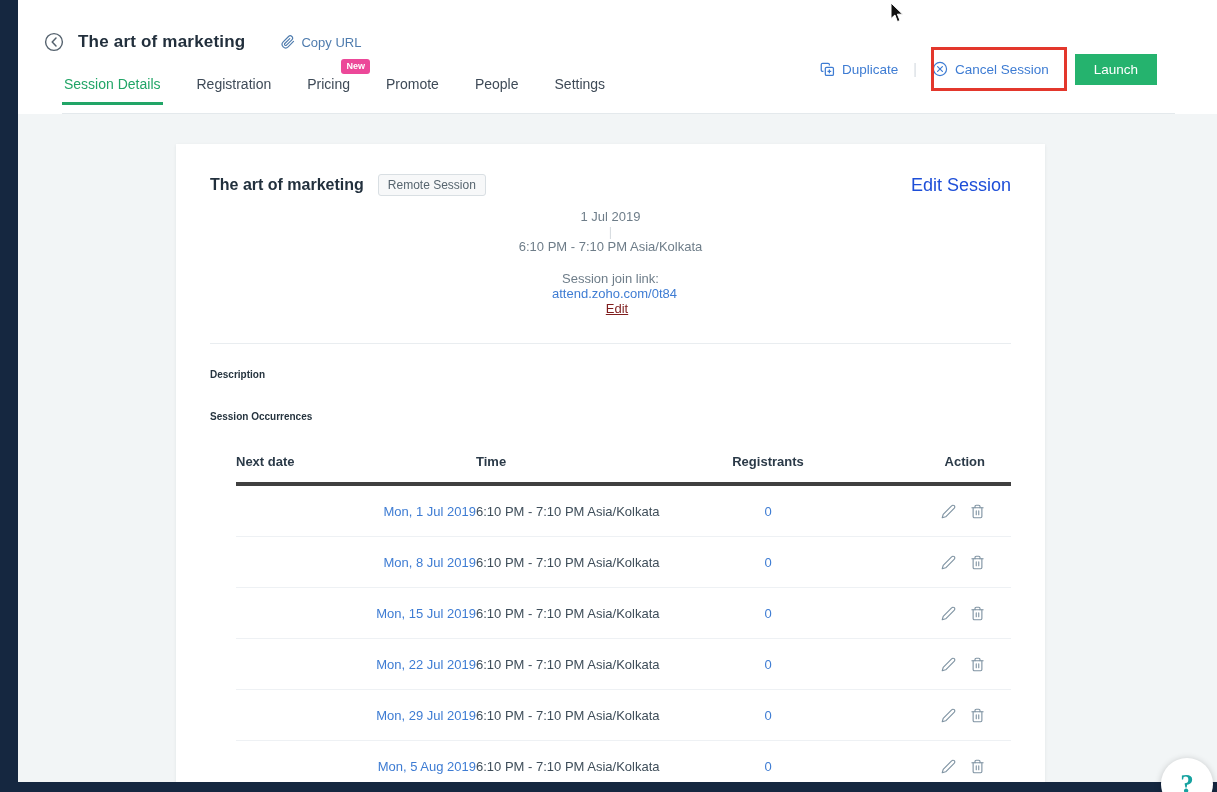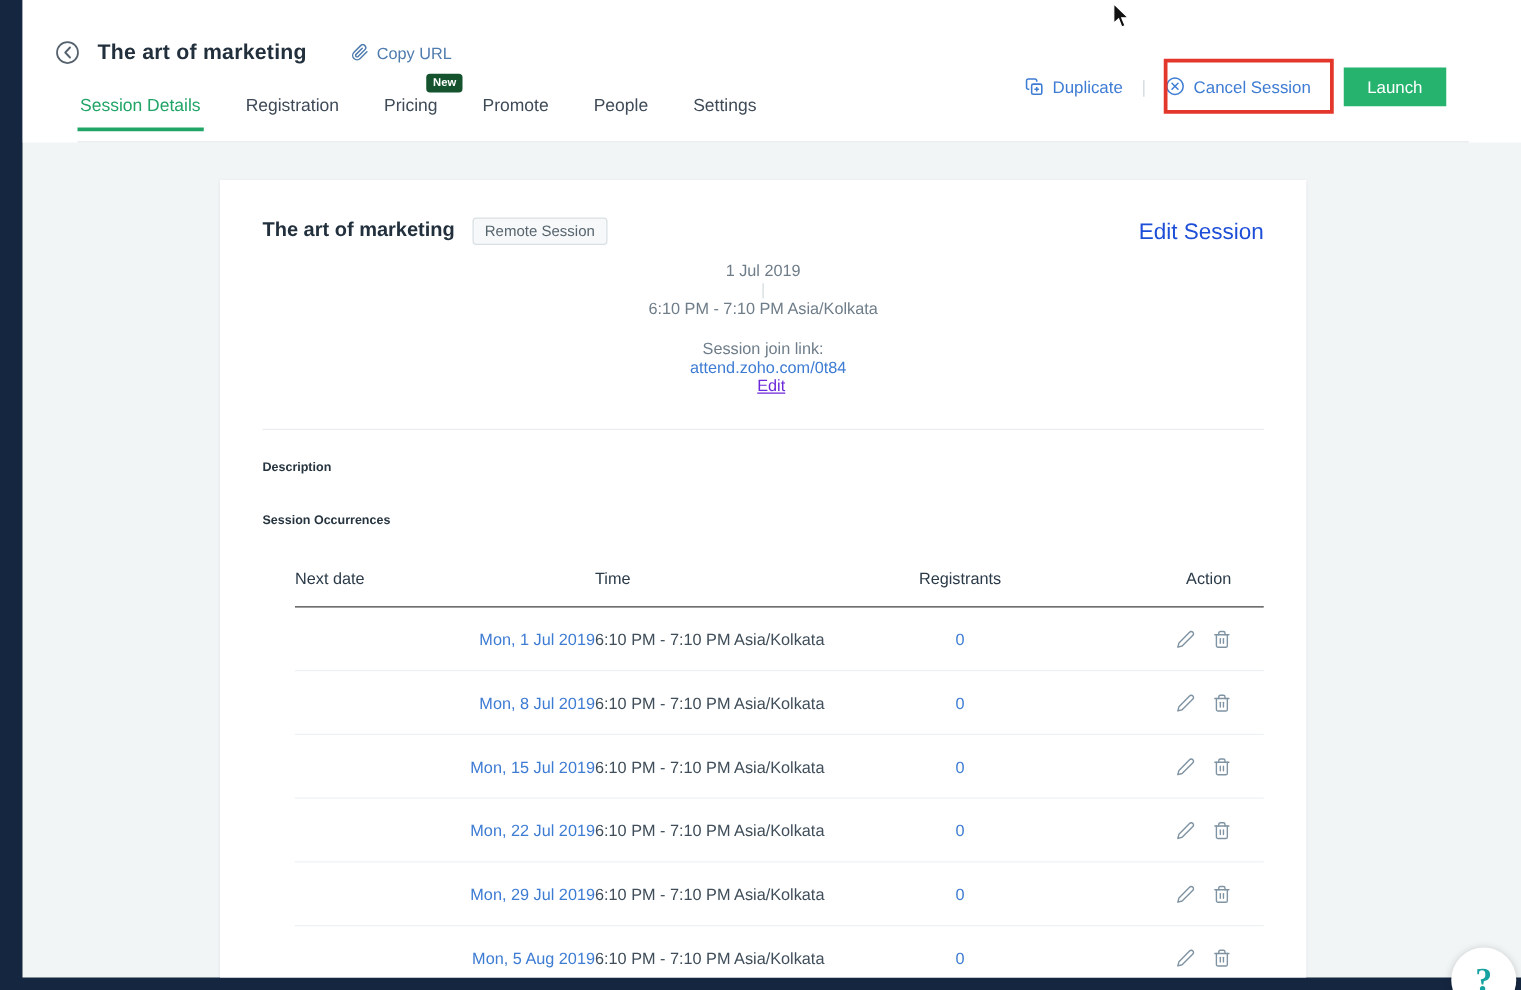--- a/index.html
+++ b/index.html
@@ -33,7 +33,7 @@
   .tab.active { color:#21a567; }
   .tab.active::after { content:""; position:absolute; left:0; right:0; bottom:0; height:3px; background:#21a567; }
   .tab-badge {
-    position:absolute; top:-17px; right:-18px; background:#14532d; color:#fff;
+    position:absolute; top:-17px; right:-18px; background:#ec4899; color:#fff;
     font-size:9px; line-height:1; padding:3px 5px; border-radius:3px; font-weight:bold;
   }
 

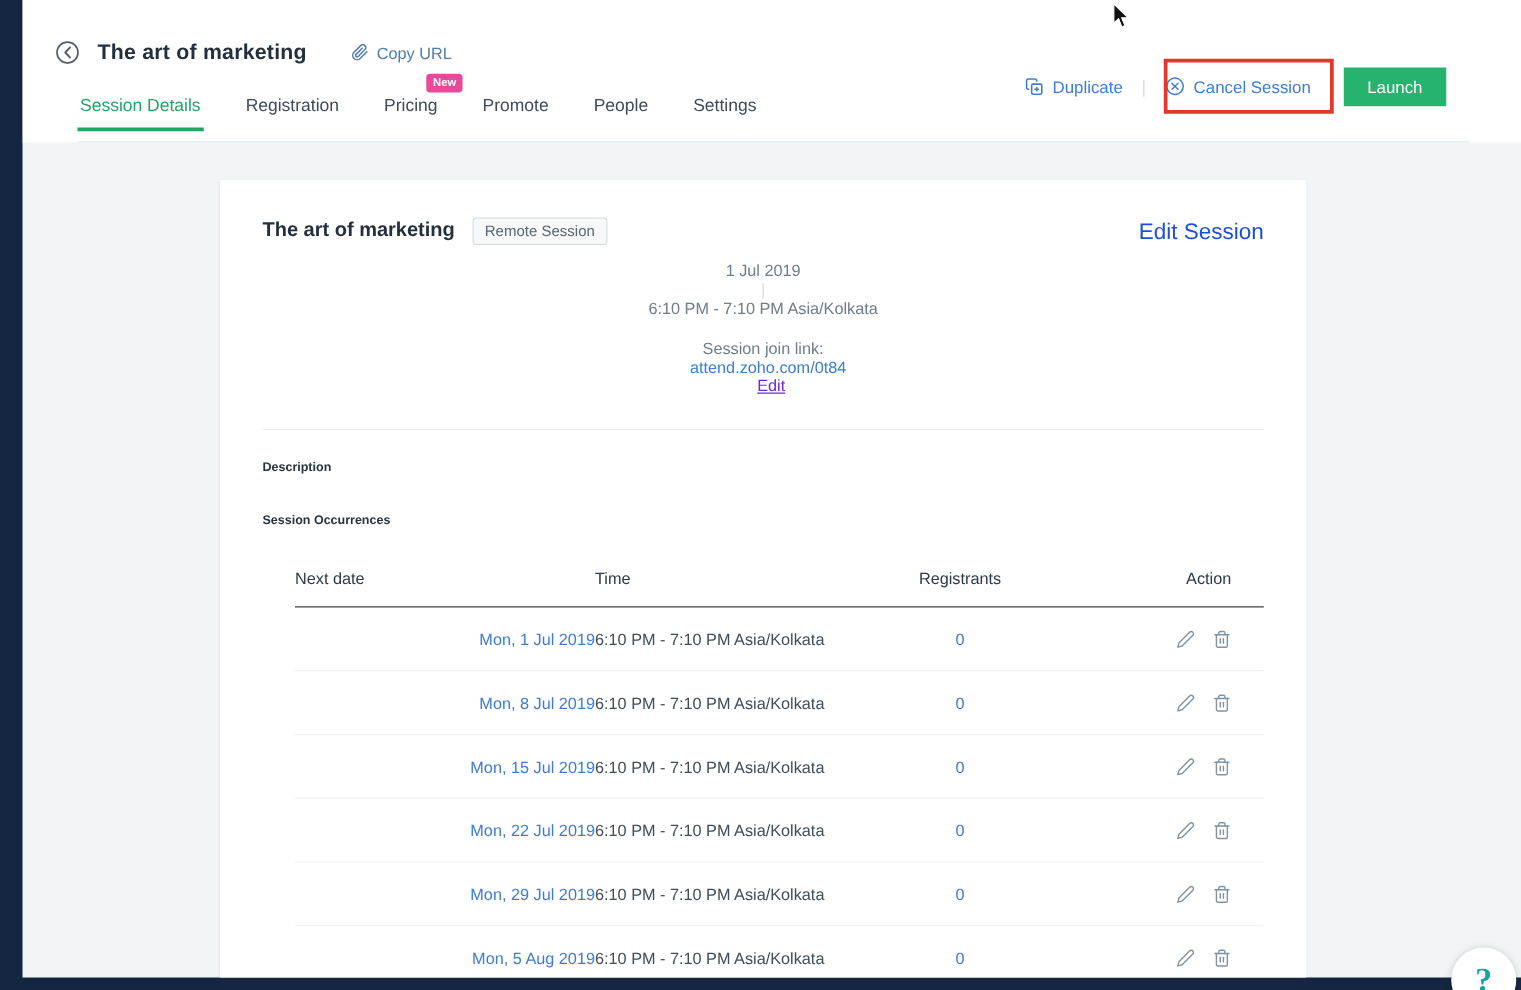--- a/index.html
+++ b/index.html
@@ -70,7 +70,7 @@
 
   .join-row { margin-top:17px; display:flex; align-items:center; font-size:13px; color:#6e7d89;flex-direction:column; }
   .join-link { color:#3e7cd3; margin-left:8px; cursor:pointer; text-decoration:none; }
-  .join-edit { color:#6d28d9; margin-left:13px; text-decoration:underline; cursor:pointer; }
+  .join-edit { color:#7f1d1d; margin-left:13px; text-decoration:underline; cursor:pointer; }
 
   .rule { margin-top:27px; border:none; border-top:1px solid #e9edf0; }
 

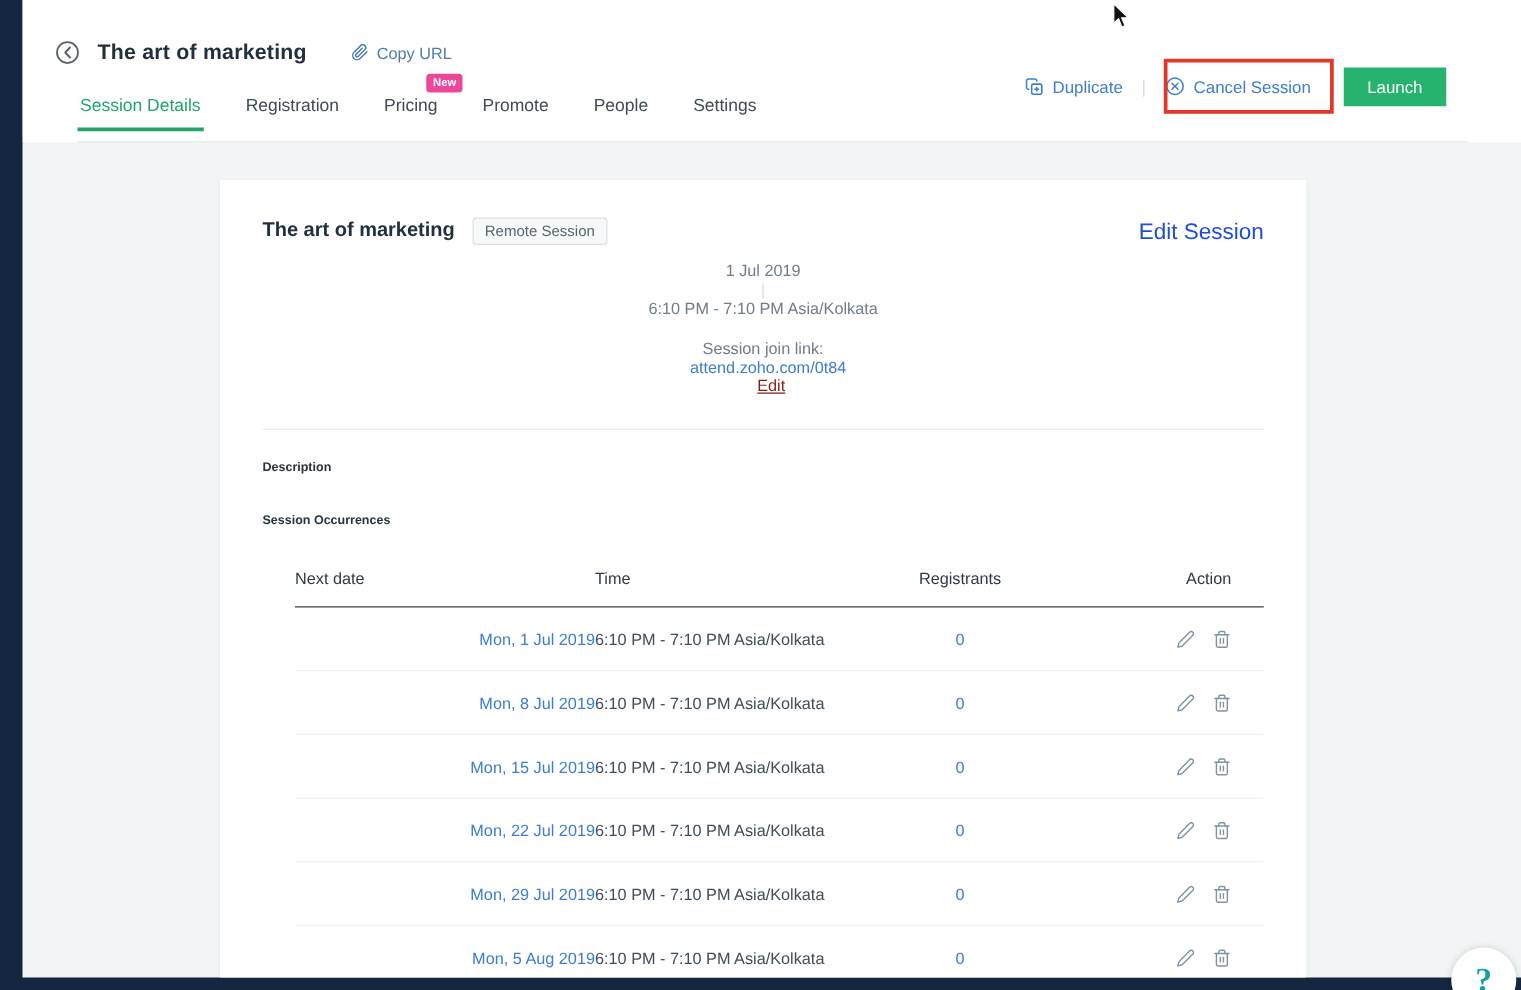--- a/index.html
+++ b/index.html
@@ -81,7 +81,7 @@
   
   .table { margin:18px 0 0 26px; width:775px; }
   .trow { display:grid; grid-template-columns:240px 232px 120px 1fr; align-items:center; }
-  .thead { height:46px; border-bottom:1px solid #404040; font-size:13px; font-weight:normal; color:#2b3a48; }
+  .thead { height:46px; border-bottom:4px solid #404040; font-size:13px; font-weight:bold; color:#2b3a48; }
   .tbody-row { height:51px; border-bottom:1px solid #eef1f4; font-size:13px; }
   .cell-date { color:#3e7cd3; cursor:pointer; text-decoration:none;text-align:right; }
   .cell-time { color:#3f4e5a; }

